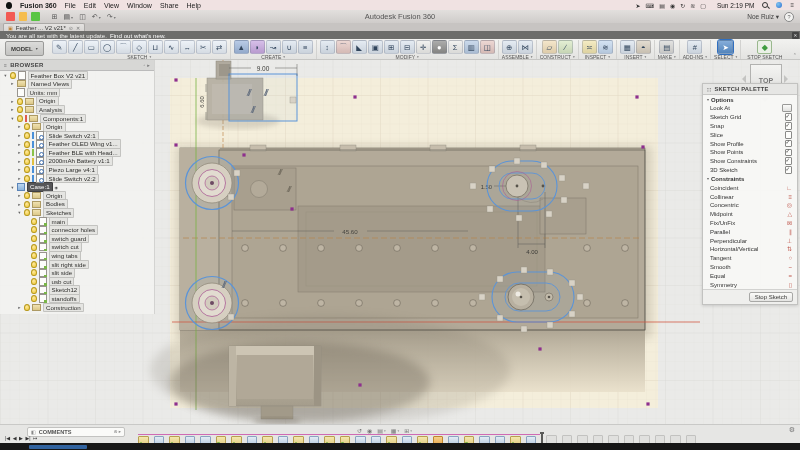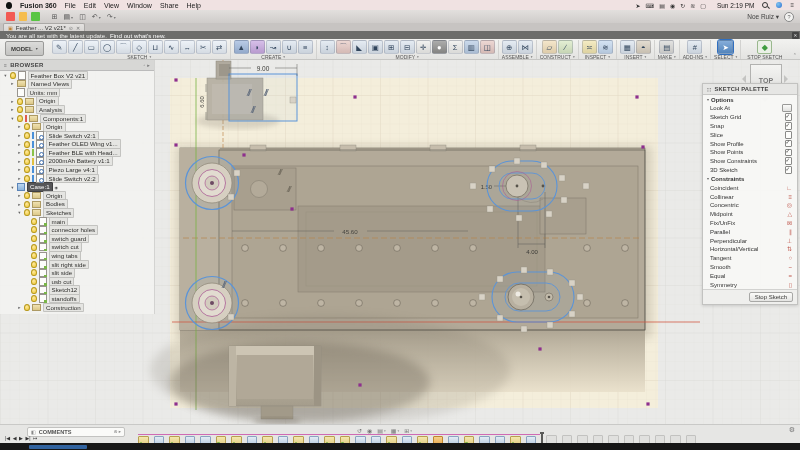--- a/index.html
+++ b/index.html
@@ -171,6 +171,7 @@
     <span class="tl r"></span>
     <span class="tl y"></span>
     <span class="tl g"></span>
+    <span id="win-title">Autodesk Fusion 360</span>
     <span class="qat" id="qat">
         <span>⊞</span>
         <span>▤<span class="car"> ▾</span></span>

